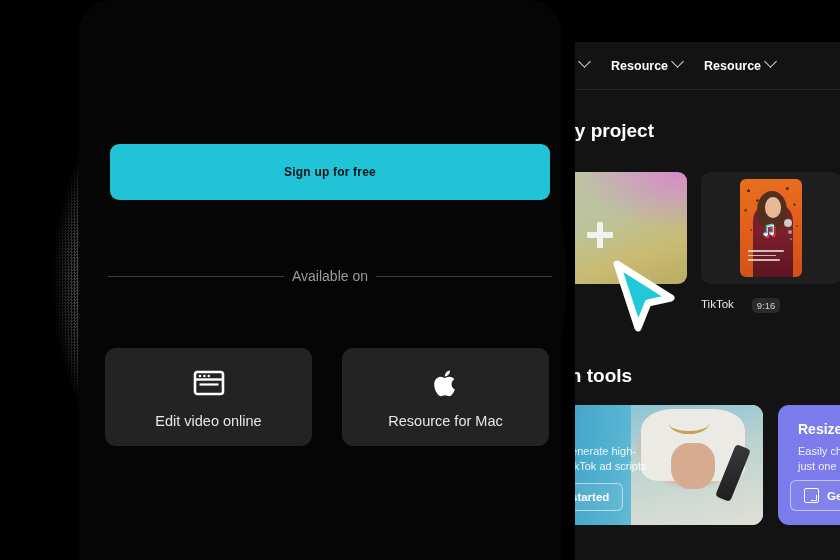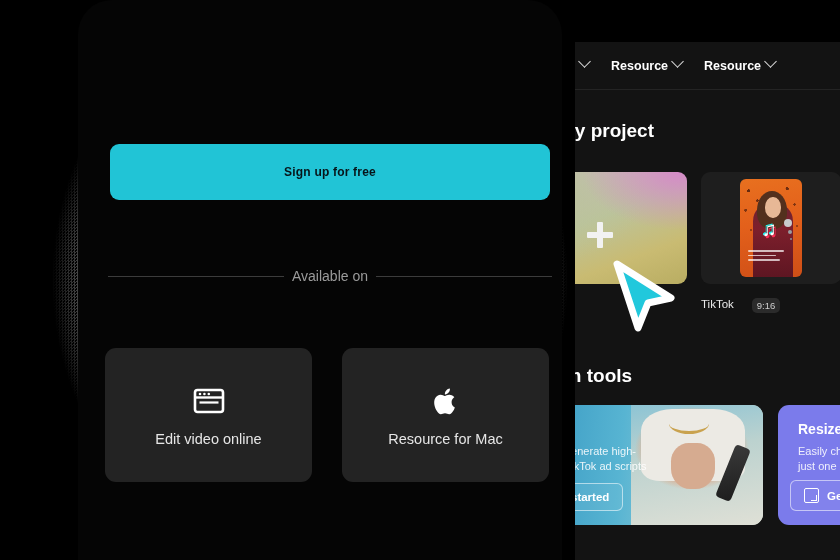--- a/index.html
+++ b/index.html
@@ -402,7 +402,7 @@
   }
   .store-btn {
     width: 207px;
-    height: 134px;
+    height: 98px;
     border-radius: 11px;
     background: #232323;
     display: flex;

